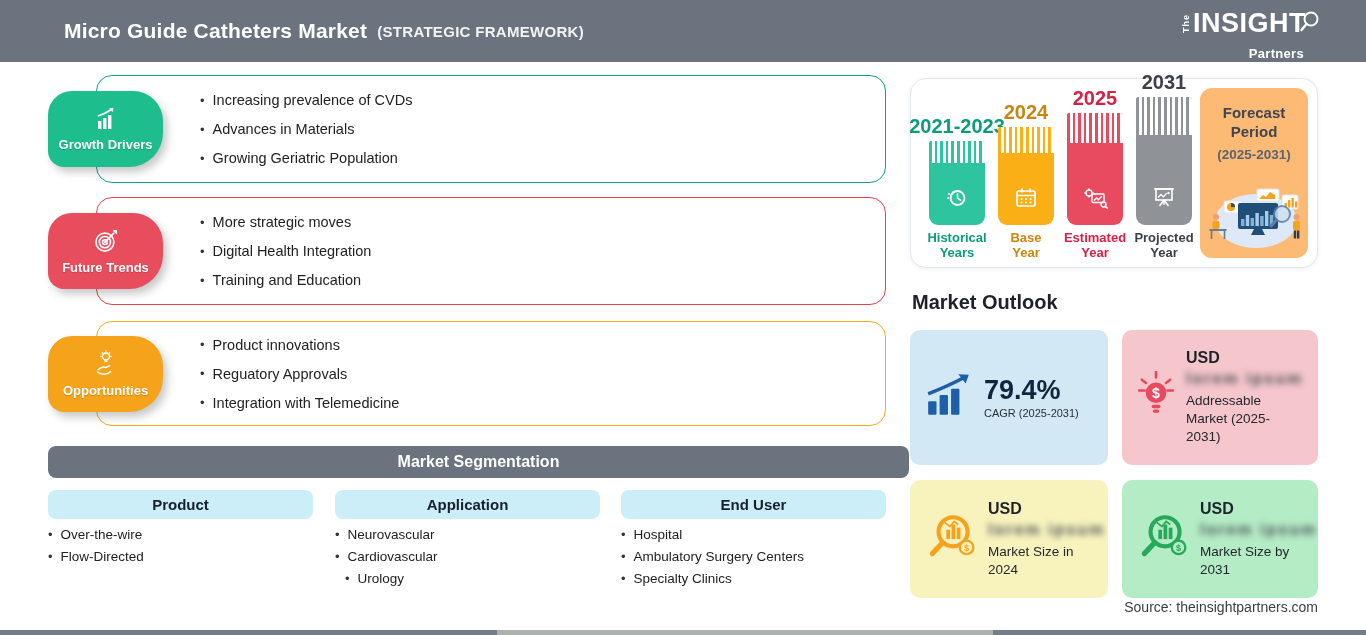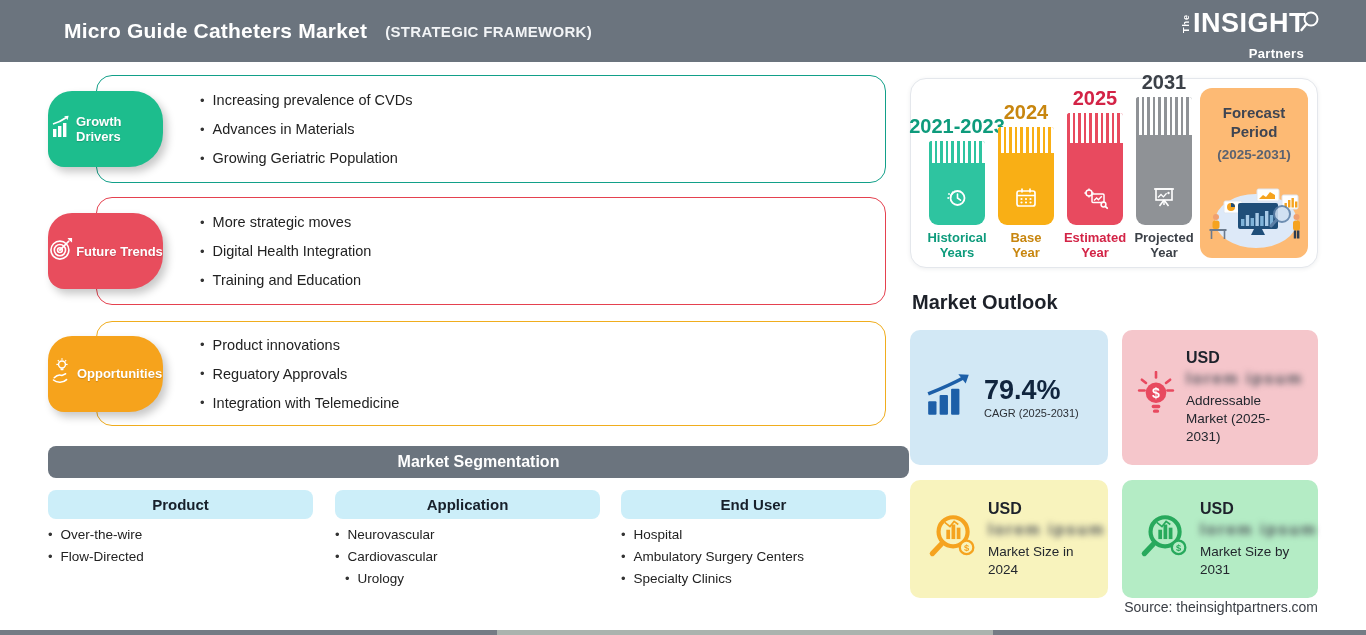--- a/index.html
+++ b/index.html
@@ -9,7 +9,7 @@
   
   .header { position:absolute; top:0; left:0; width:100%; height:62px; background:#6b747e; display:flex; align-items:center; padding-left:48px; }
   .header-title { color:#ffffff; font-size:21px; font-weight:bold; letter-spacing:.2px;margin-left:16px; }
-  .header-subtitle { color:#f2f4f6; font-size:15px; font-weight:600; margin-left:18px; letter-spacing:.3px; }
+  .header-subtitle { color:#f2f4f6; font-size:15px; font-weight:600; margin-left:10px; letter-spacing:.3px; }
   .logo { position:absolute; right:46px; top:11px; color:#fff; }
   .logo-row { display:flex; }
   .logo-the { font-size:9px; font-weight:bold; writing-mode:vertical-rl; transform:rotate(180deg); letter-spacing:1px; height:22px; margin-right:2px; margin-bottom:2px; }

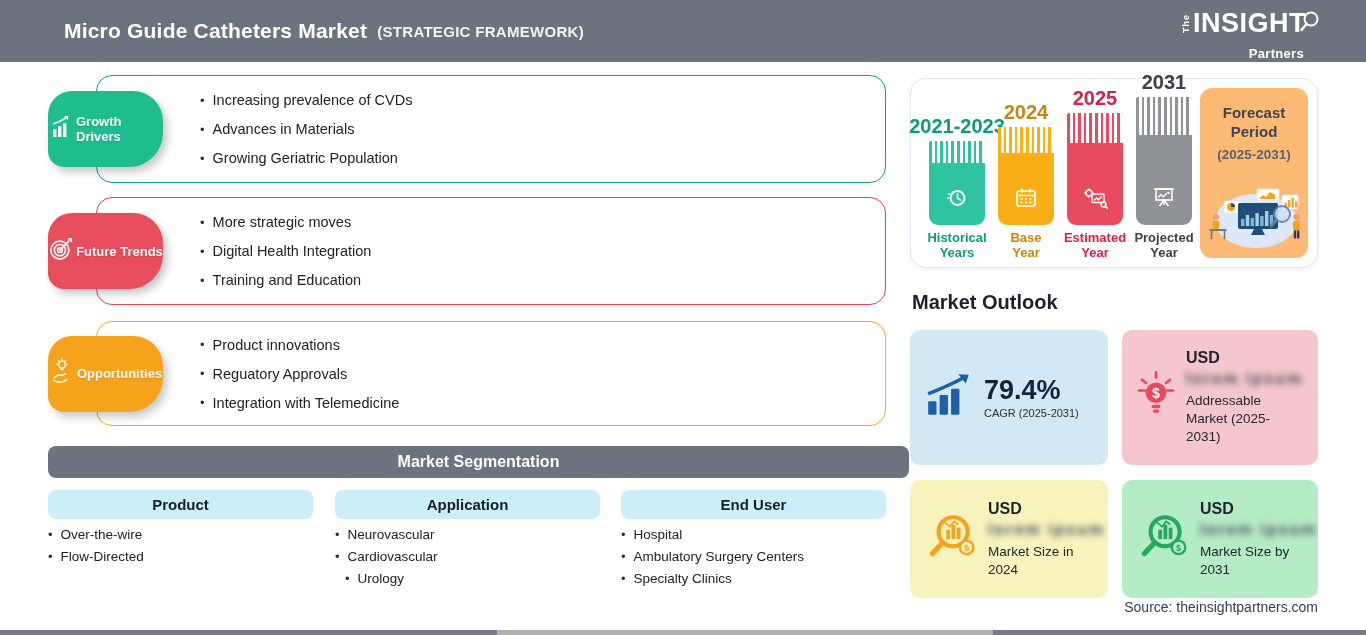--- a/index.html
+++ b/index.html
@@ -25,7 +25,7 @@
   .driver-box { position:absolute; left:48px; right:0; top:0; bottom:0; border:1.6px solid var(--border); border-radius:16px; background:#fff; }
   .driver-pill { position:absolute; left:0; top:50%; transform:translateY(-50%); width:115px; height:76px;
     background:var(--pill); border-radius:24px 30px 34px 16px; box-shadow:4px 5px 8px rgba(0,0,0,.22);
-    display:flex; flex-direction:row; align-items:center; justify-content:center; gap:2px; z-index:2; }
+    display:flex; flex-direction:column; align-items:center; justify-content:center; gap:2px; z-index:2; }
   .pill-label { color:#fff; font-size:13px; font-weight:bold; text-shadow:0 1px 1px rgba(0,0,0,.18); }
   .driver-list { position:absolute; left:152px; top:0; bottom:0; display:flex; flex-direction:column; justify-content:center; gap:13px; list-style:none; }
   .driver-list li { font-size:14.5px; color:#222; display:flex; align-items:center; }

